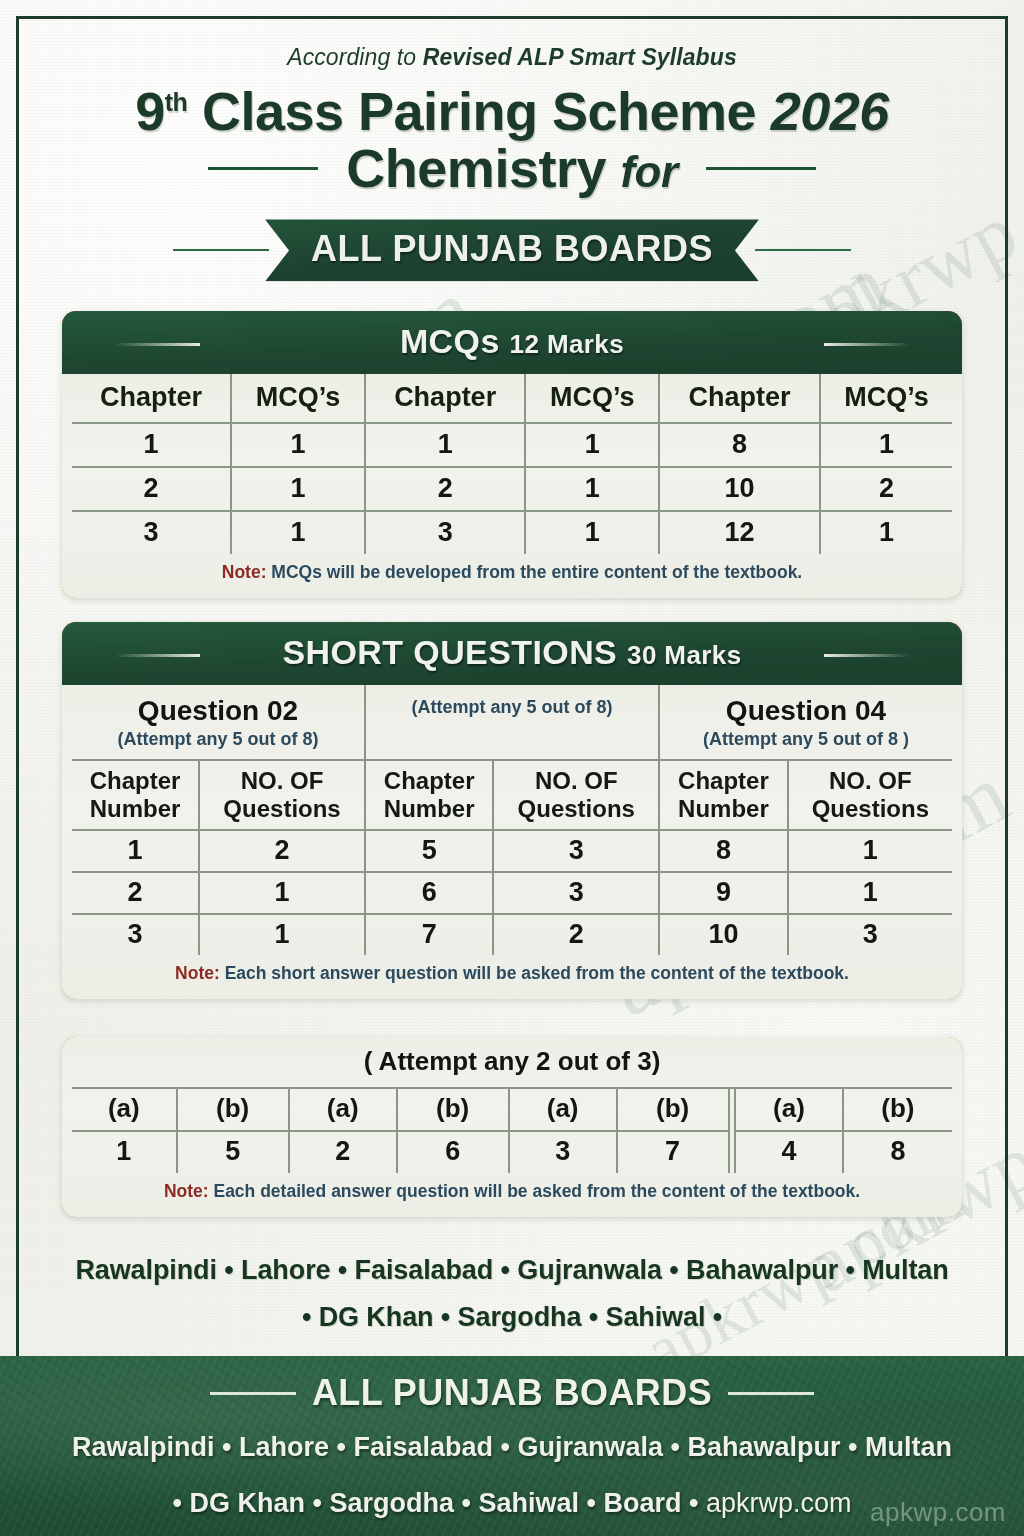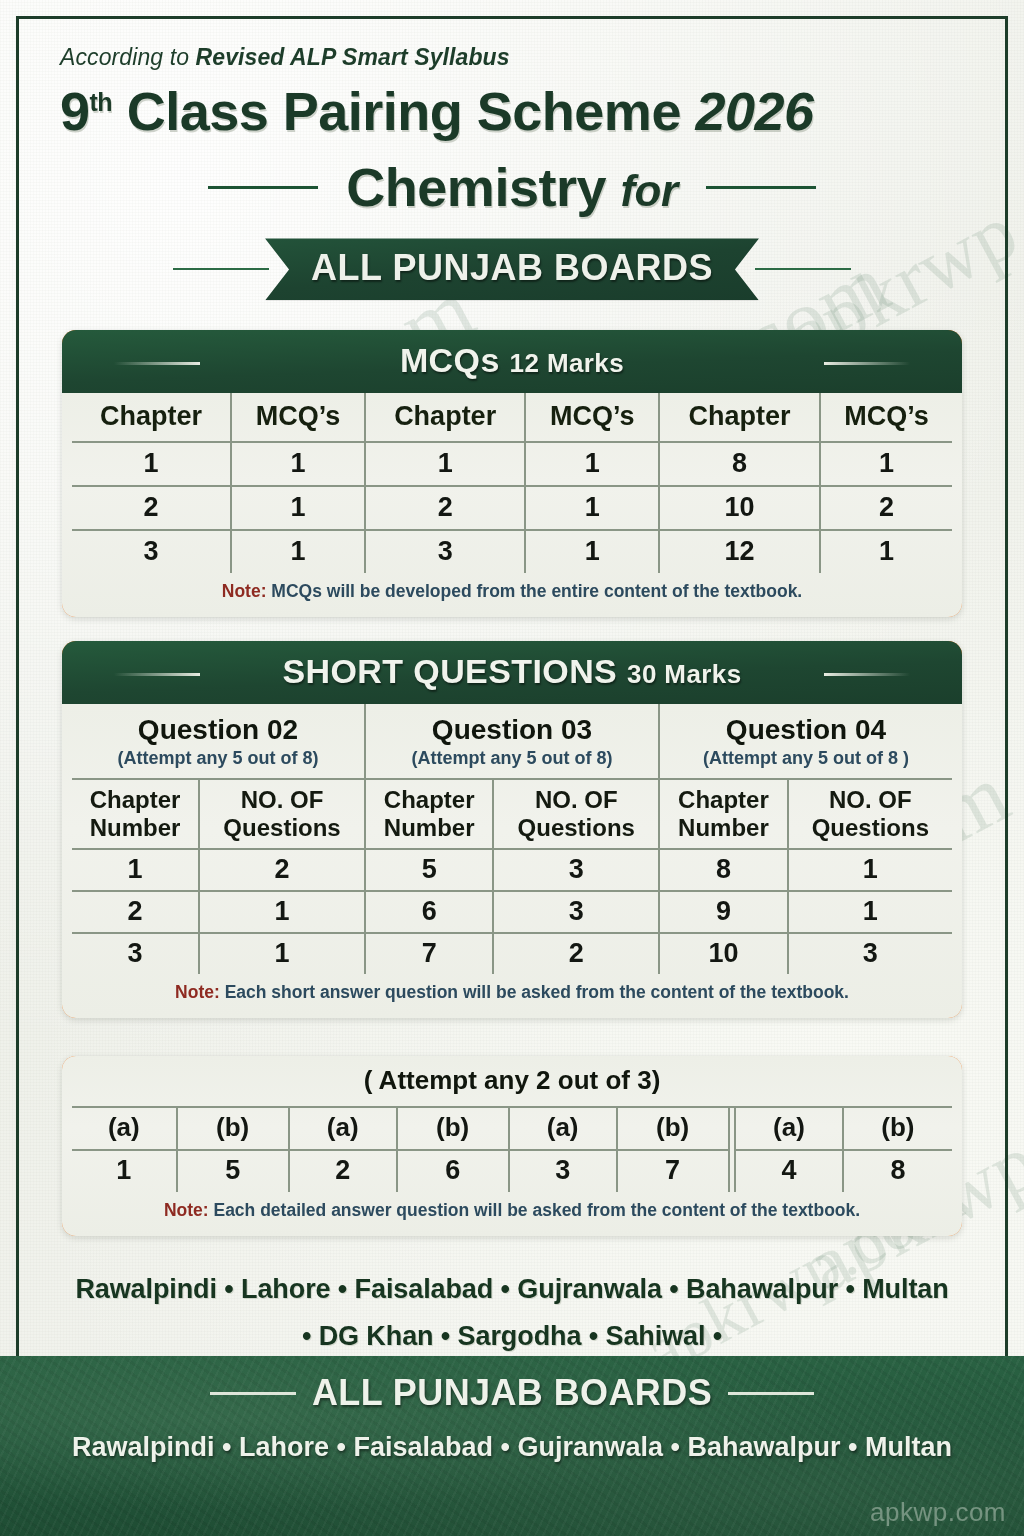--- a/index.html
+++ b/index.html
@@ -66,7 +66,7 @@
   .sheet { position:absolute; inset:0; }
 
   
-  .header { padding:44px 60px 0; }
+  .header { padding:44px 60px 0; text-align:center; }
 
   .kicker {
     font-size:23px; color:#1d3d2a;

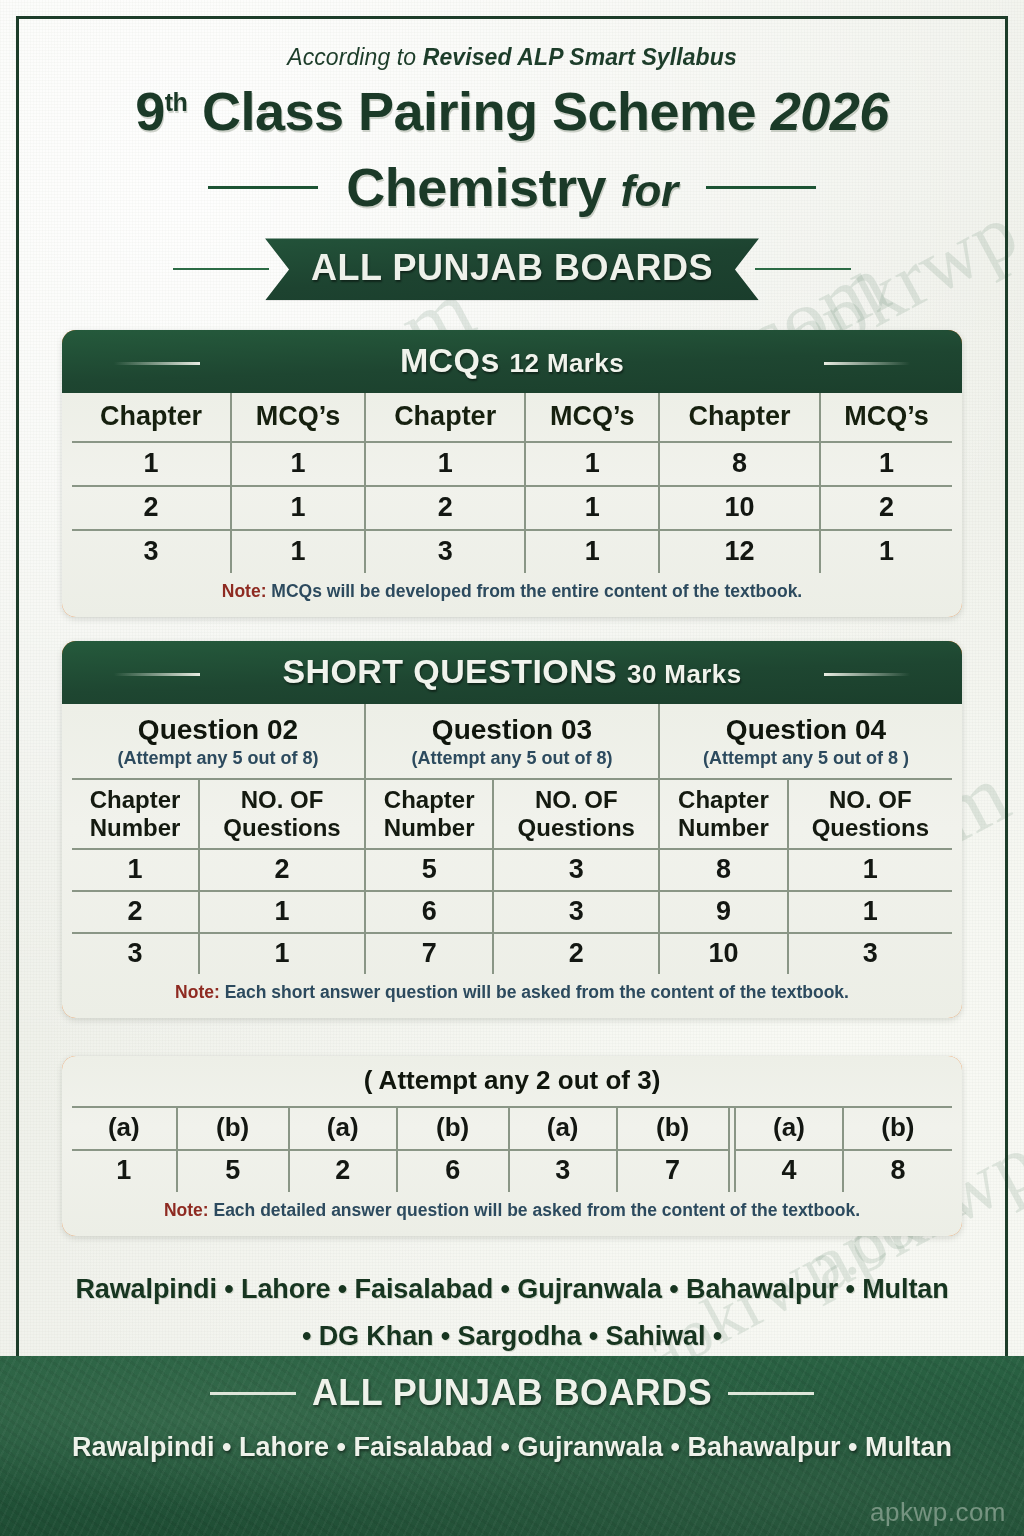--- a/index.html
+++ b/index.html
@@ -85,7 +85,7 @@
 
   .title2row {
     display:flex; align-items:center; justify-content:center;
-    gap:28px; margin-top:19px;
+    gap:28px; margin-top:0;
   }
   .rule { height:3px; background:#1d5434; flex:0 0 110px; }
   .title2 {

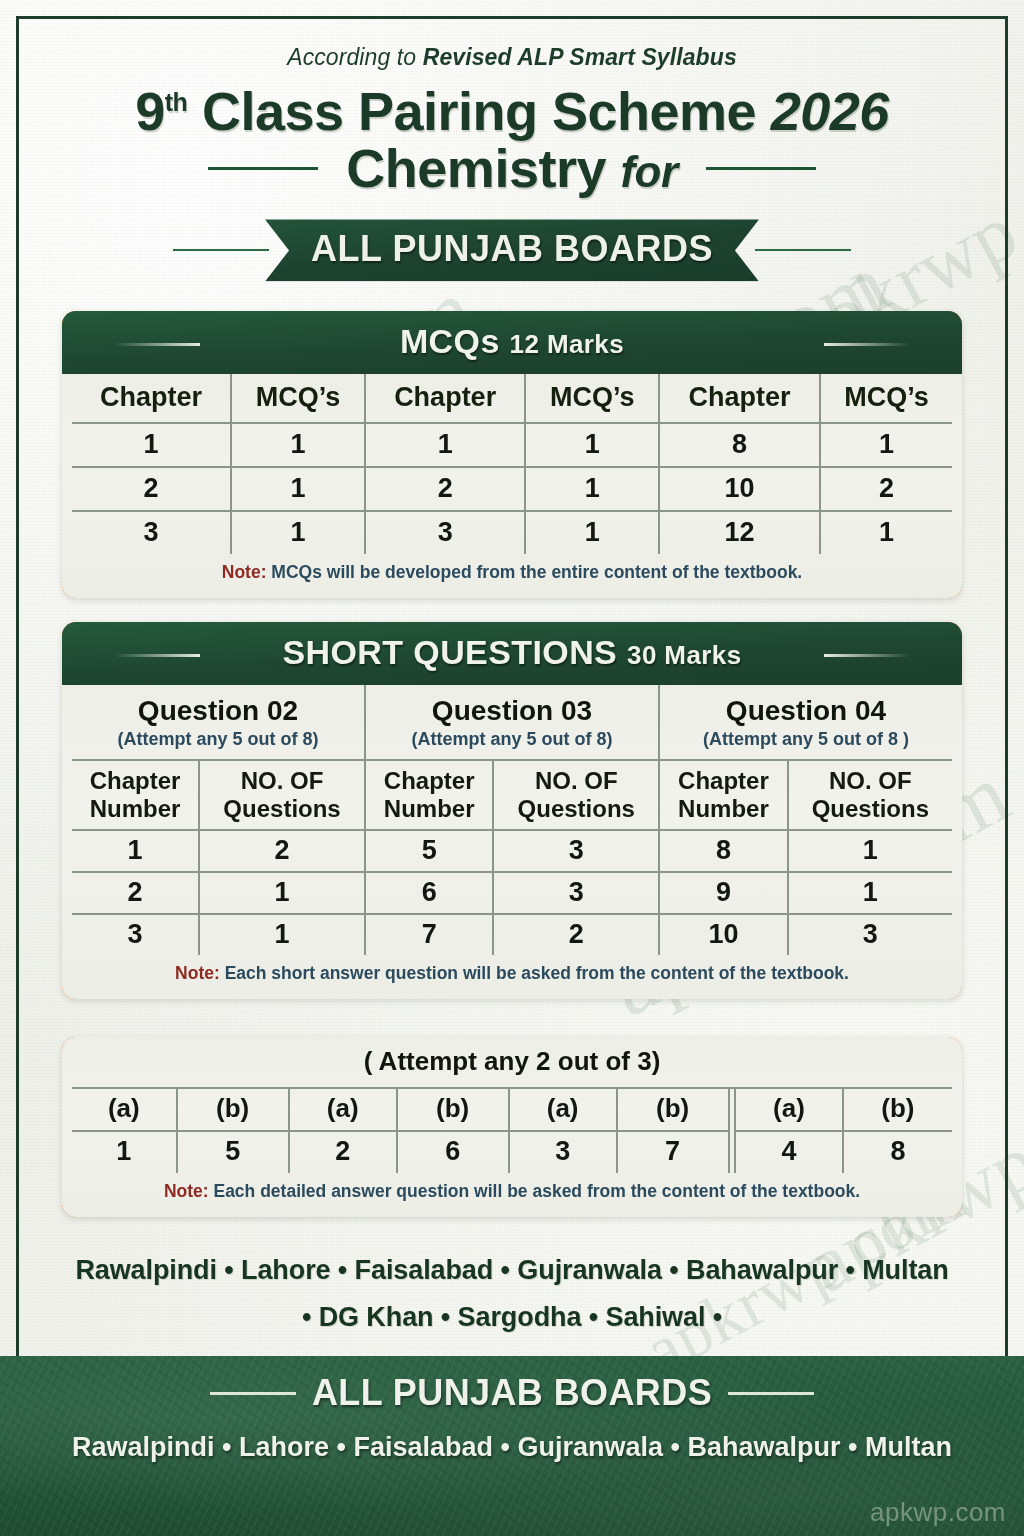--- a/index.html
+++ b/index.html
@@ -346,7 +346,6 @@
           <div class="qh-s">(Attempt any 5 out of 8)</div>
         </div>
         <div>
-          <div class="qh-t">Question 03</div>
           <div class="qh-s">(Attempt any 5 out of 8)</div>
         </div>
         <div>

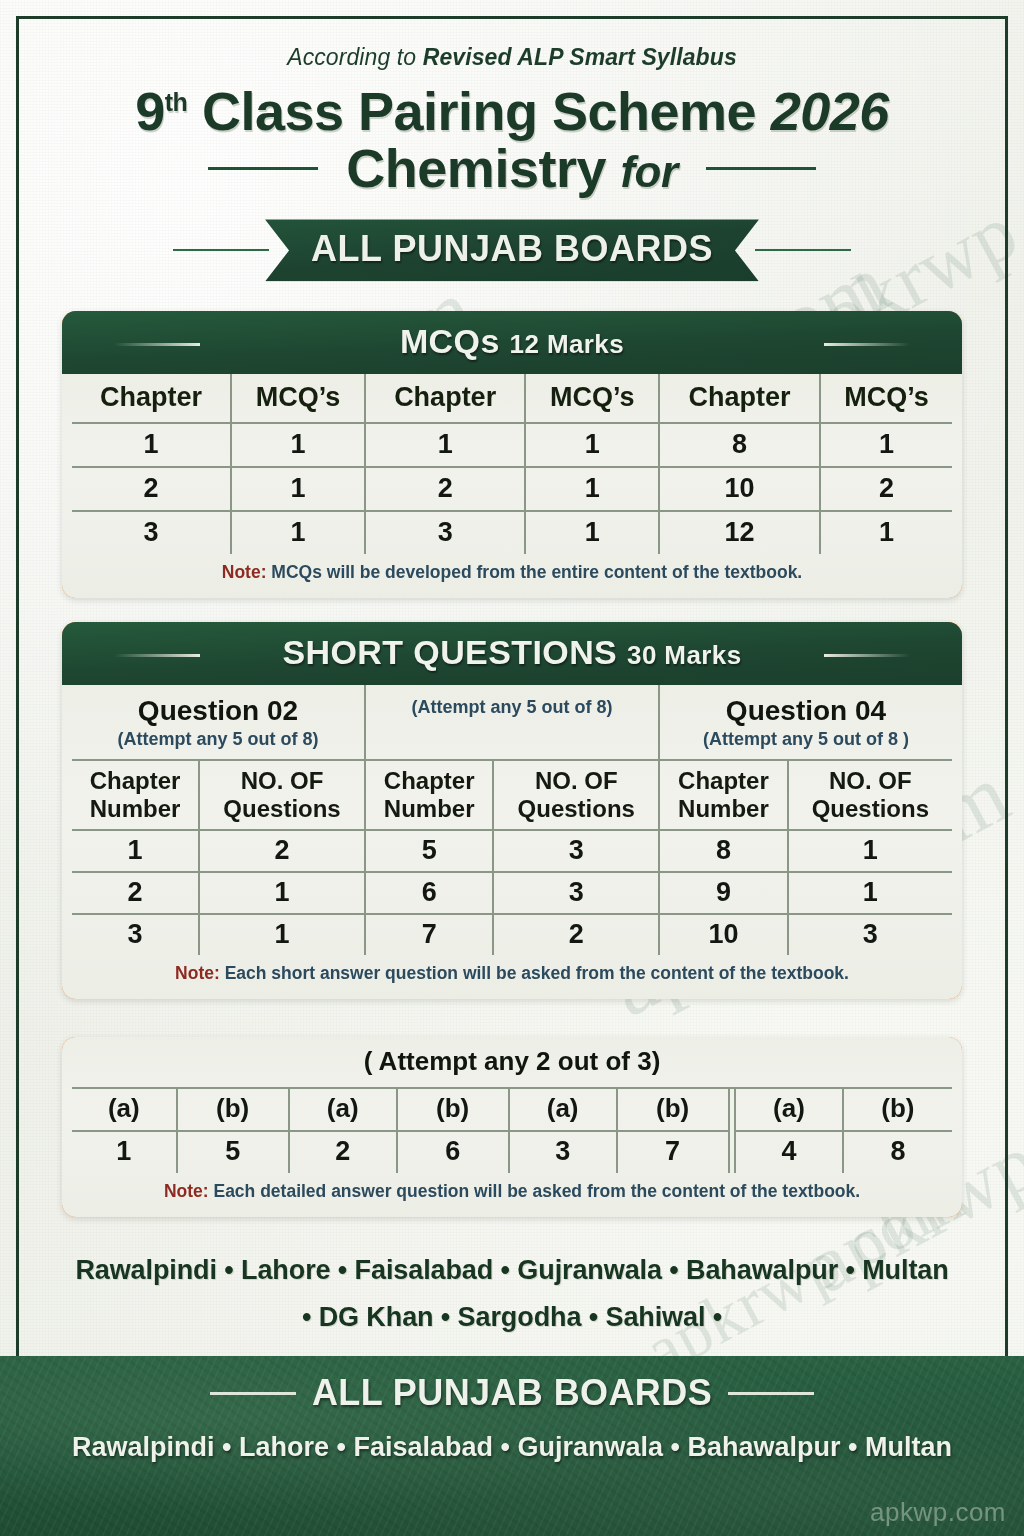--- a/index.html
+++ b/index.html
@@ -442,6 +442,7 @@
     <div class="frule"></div>
   </div>
   <div class="fline">Rawalpindi • Lahore • Faisalabad • Gujranwala • Bahawalpur • Multan</div>
+  <div class="fline"><span>• DG Khan • Sargodha • Sahiwal • Board • </span><span class="site">apkrwp.com</span></div>
   <div class="wm-foot">apkwp.com</div>
 </div>
 

